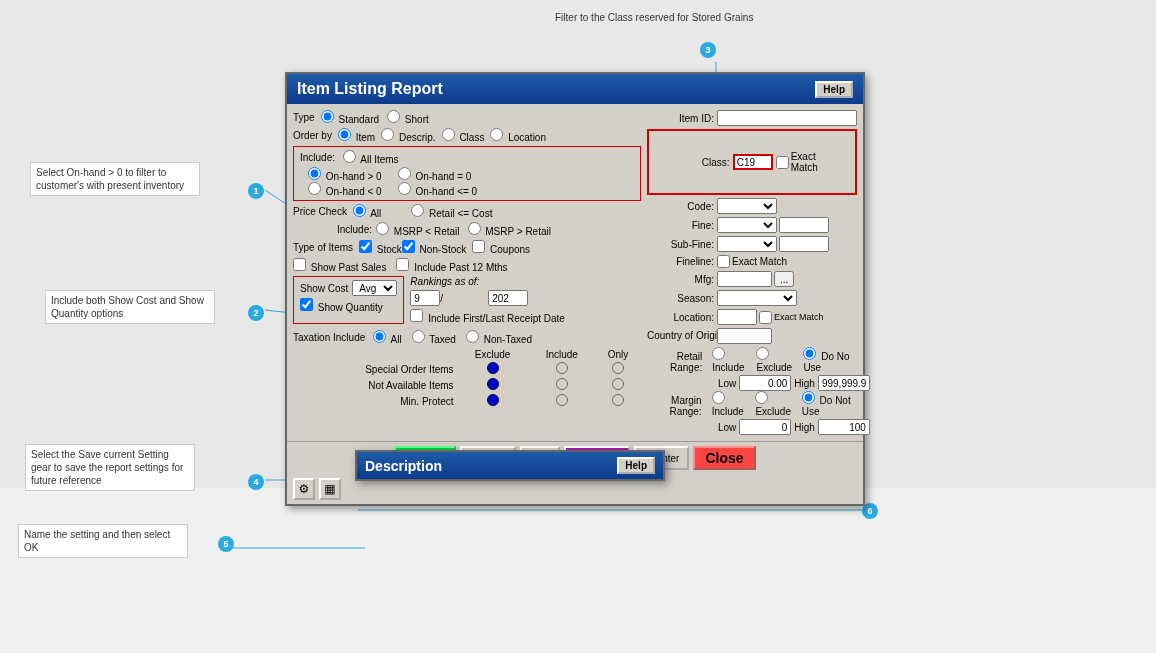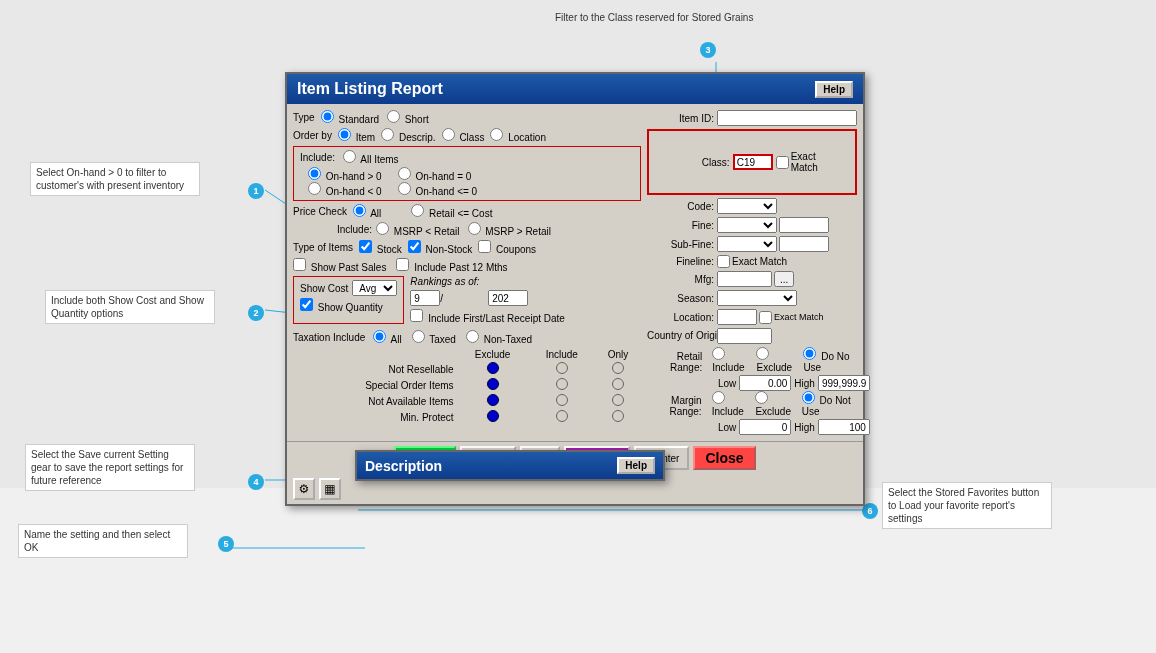--- a/index.html
+++ b/index.html
@@ -570,7 +570,7 @@
         <div class="form-row">
           <span class="form-label" style="margin-right:6px;">Type of Items</span>
           <label><input type="checkbox" checked="" style=""> <span>Stock</span></label>
-          <label style="margin-left:6px;"><input type="checkbox" checked="" style=""> <span>Non-Stock</span></label>
+          <label style="margin-left:0;"><input type="checkbox" checked="" style=""> <span>Non-Stock</span></label>
           <label style="margin-left:6px;"><input type="checkbox" style=""> <span>Coupons</span></label>
         </div>
 

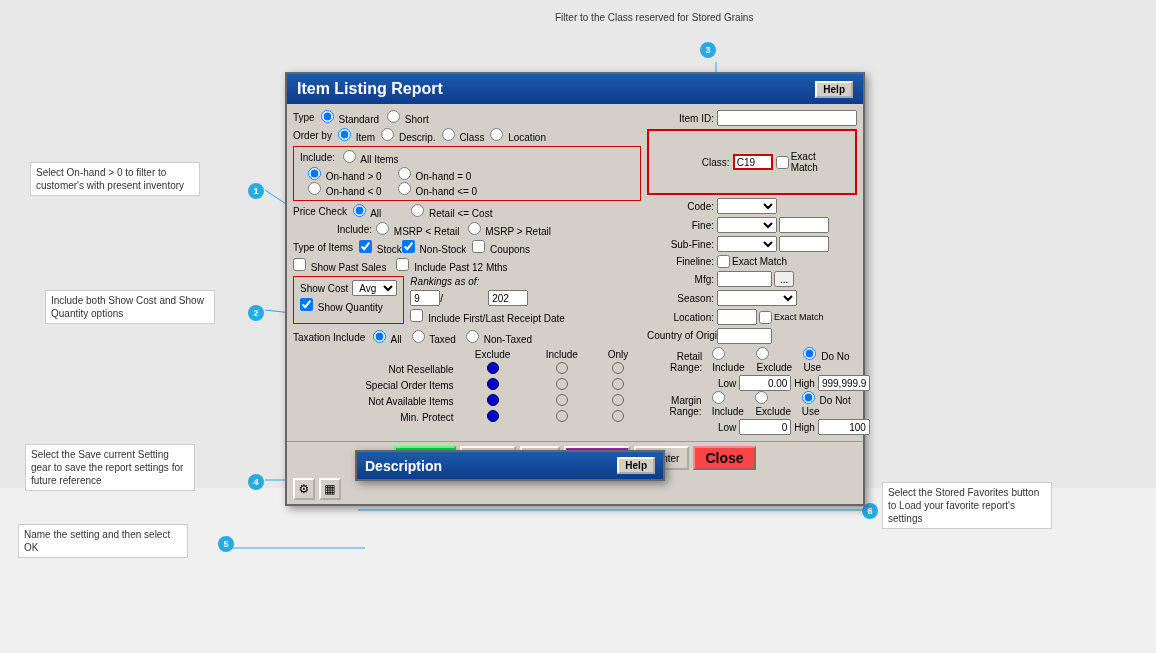--- a/index.html
+++ b/index.html
@@ -632,12 +632,6 @@
           </thead>
           <tbody>
             <tr>
-              <td class="label-cell">Not Resellable</td>
-              <td><span class="blue-circle"></span></td>
-              <td><span class="empty-circle"></span></td>
-              <td><span class="empty-circle"></span></td>
-            </tr>
-            <tr>
               <td class="label-cell">Special Order Items</td>
               <td><span class="blue-circle"></span></td>
               <td><span class="empty-circle"></span></td>

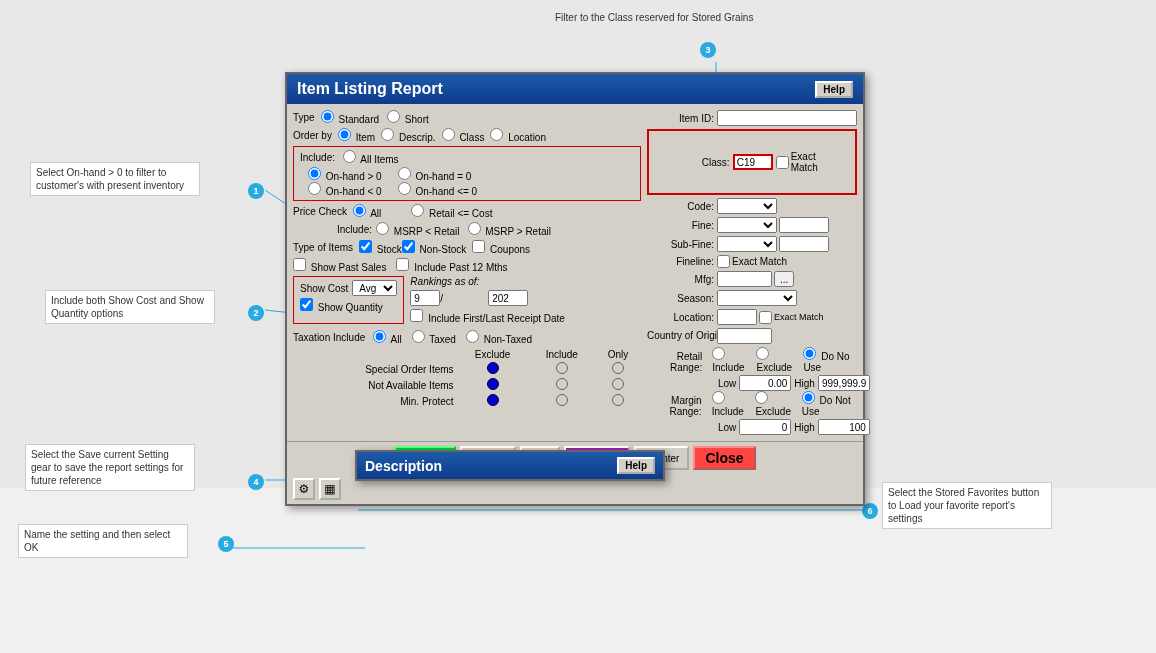--- a/index.html
+++ b/index.html
@@ -510,9 +510,6 @@
     <span>5</span>
   </div>
 
-  <div class="ann-box" style="top:482px; left:882px;">
-    <span>Select the Stored Favorites button to Load your favorite report's settings</span>
-  </div>
   <div class="callout-bubble" style="top:503px; left:862px;">
     <span>6</span>
   </div>

